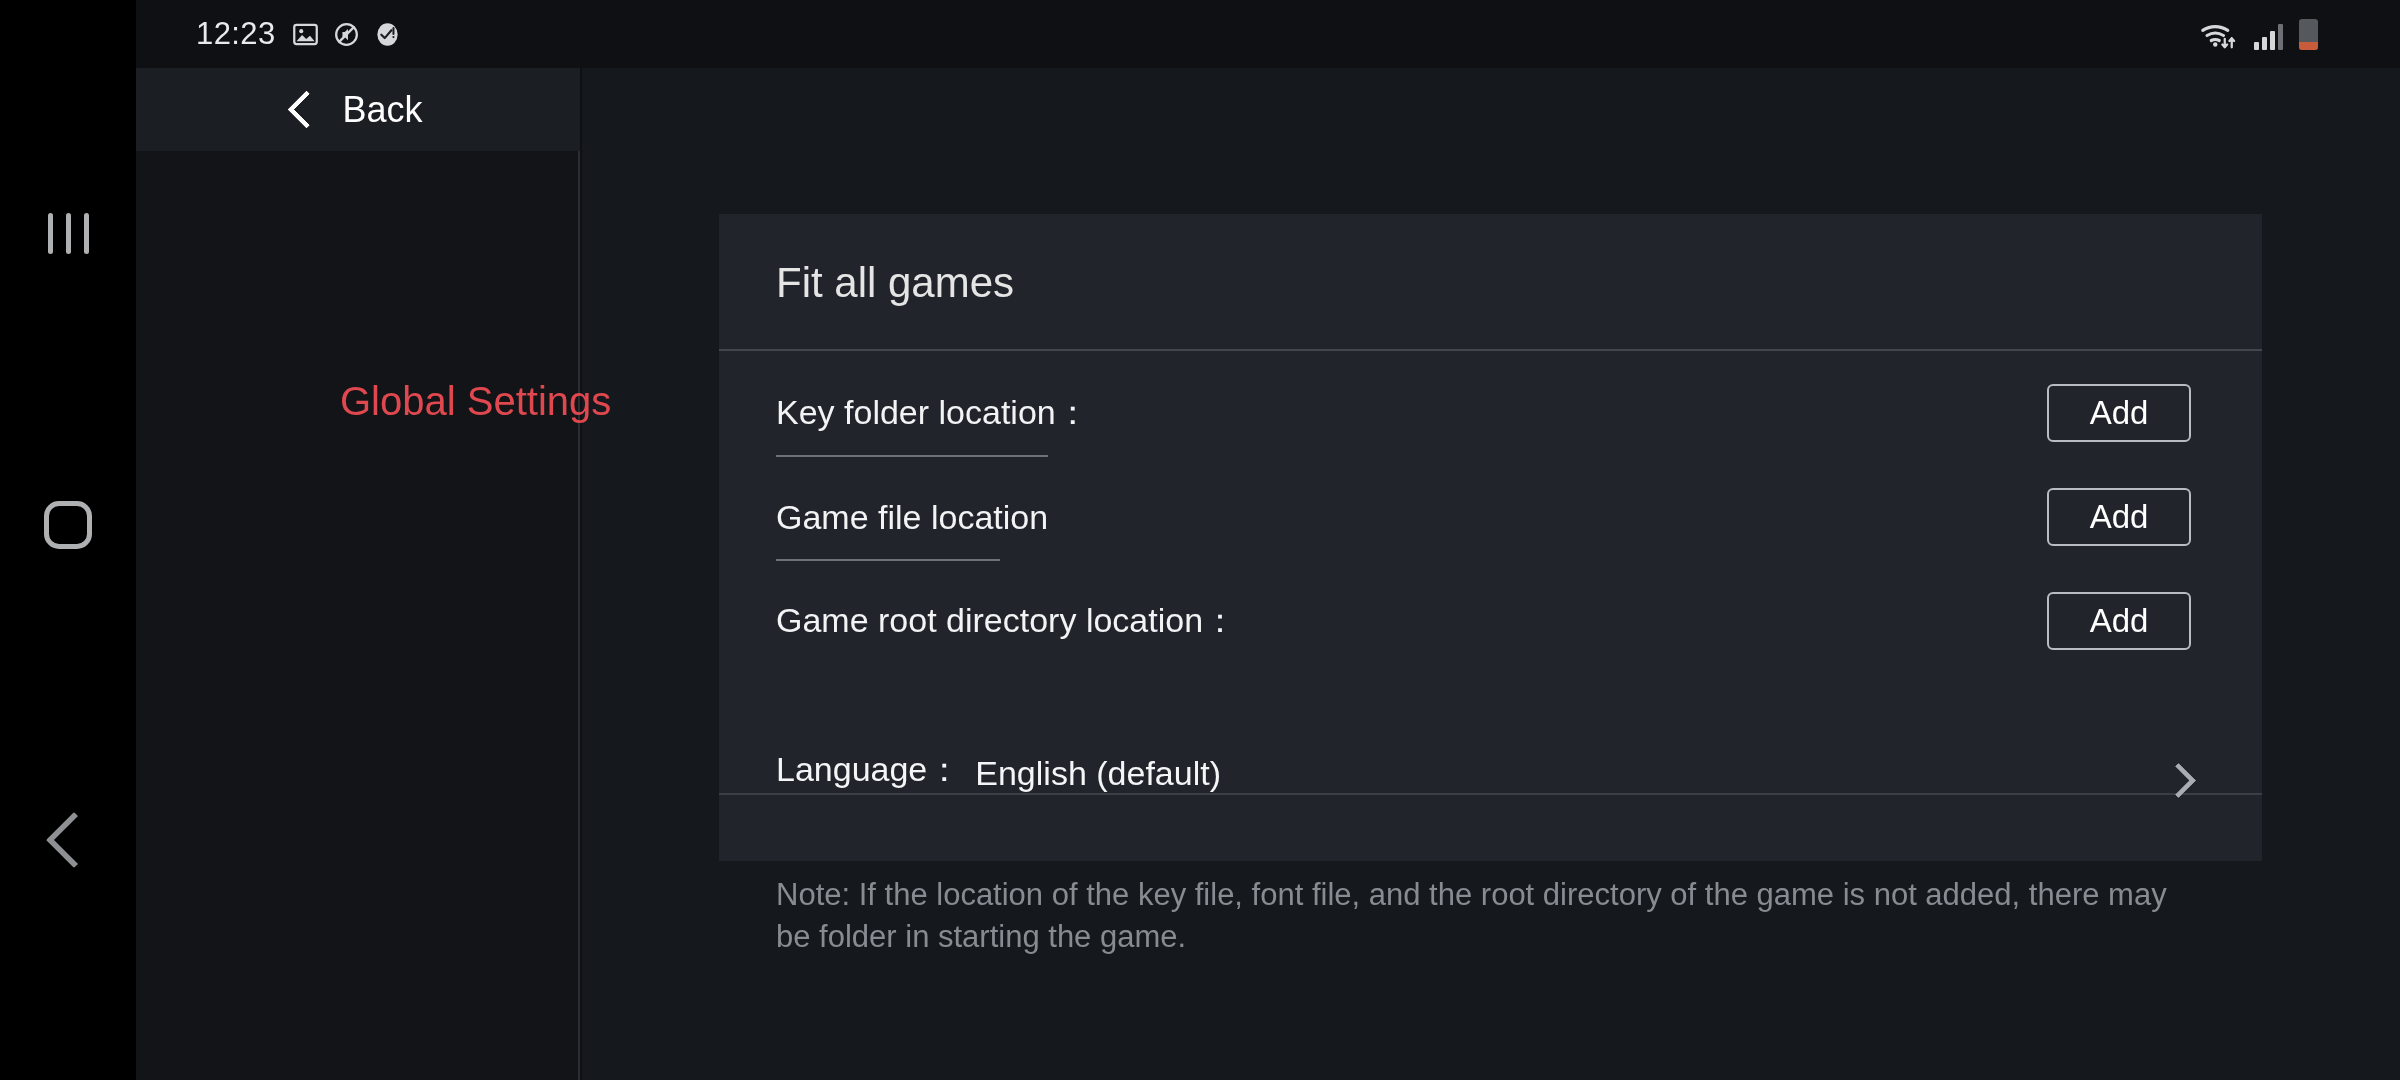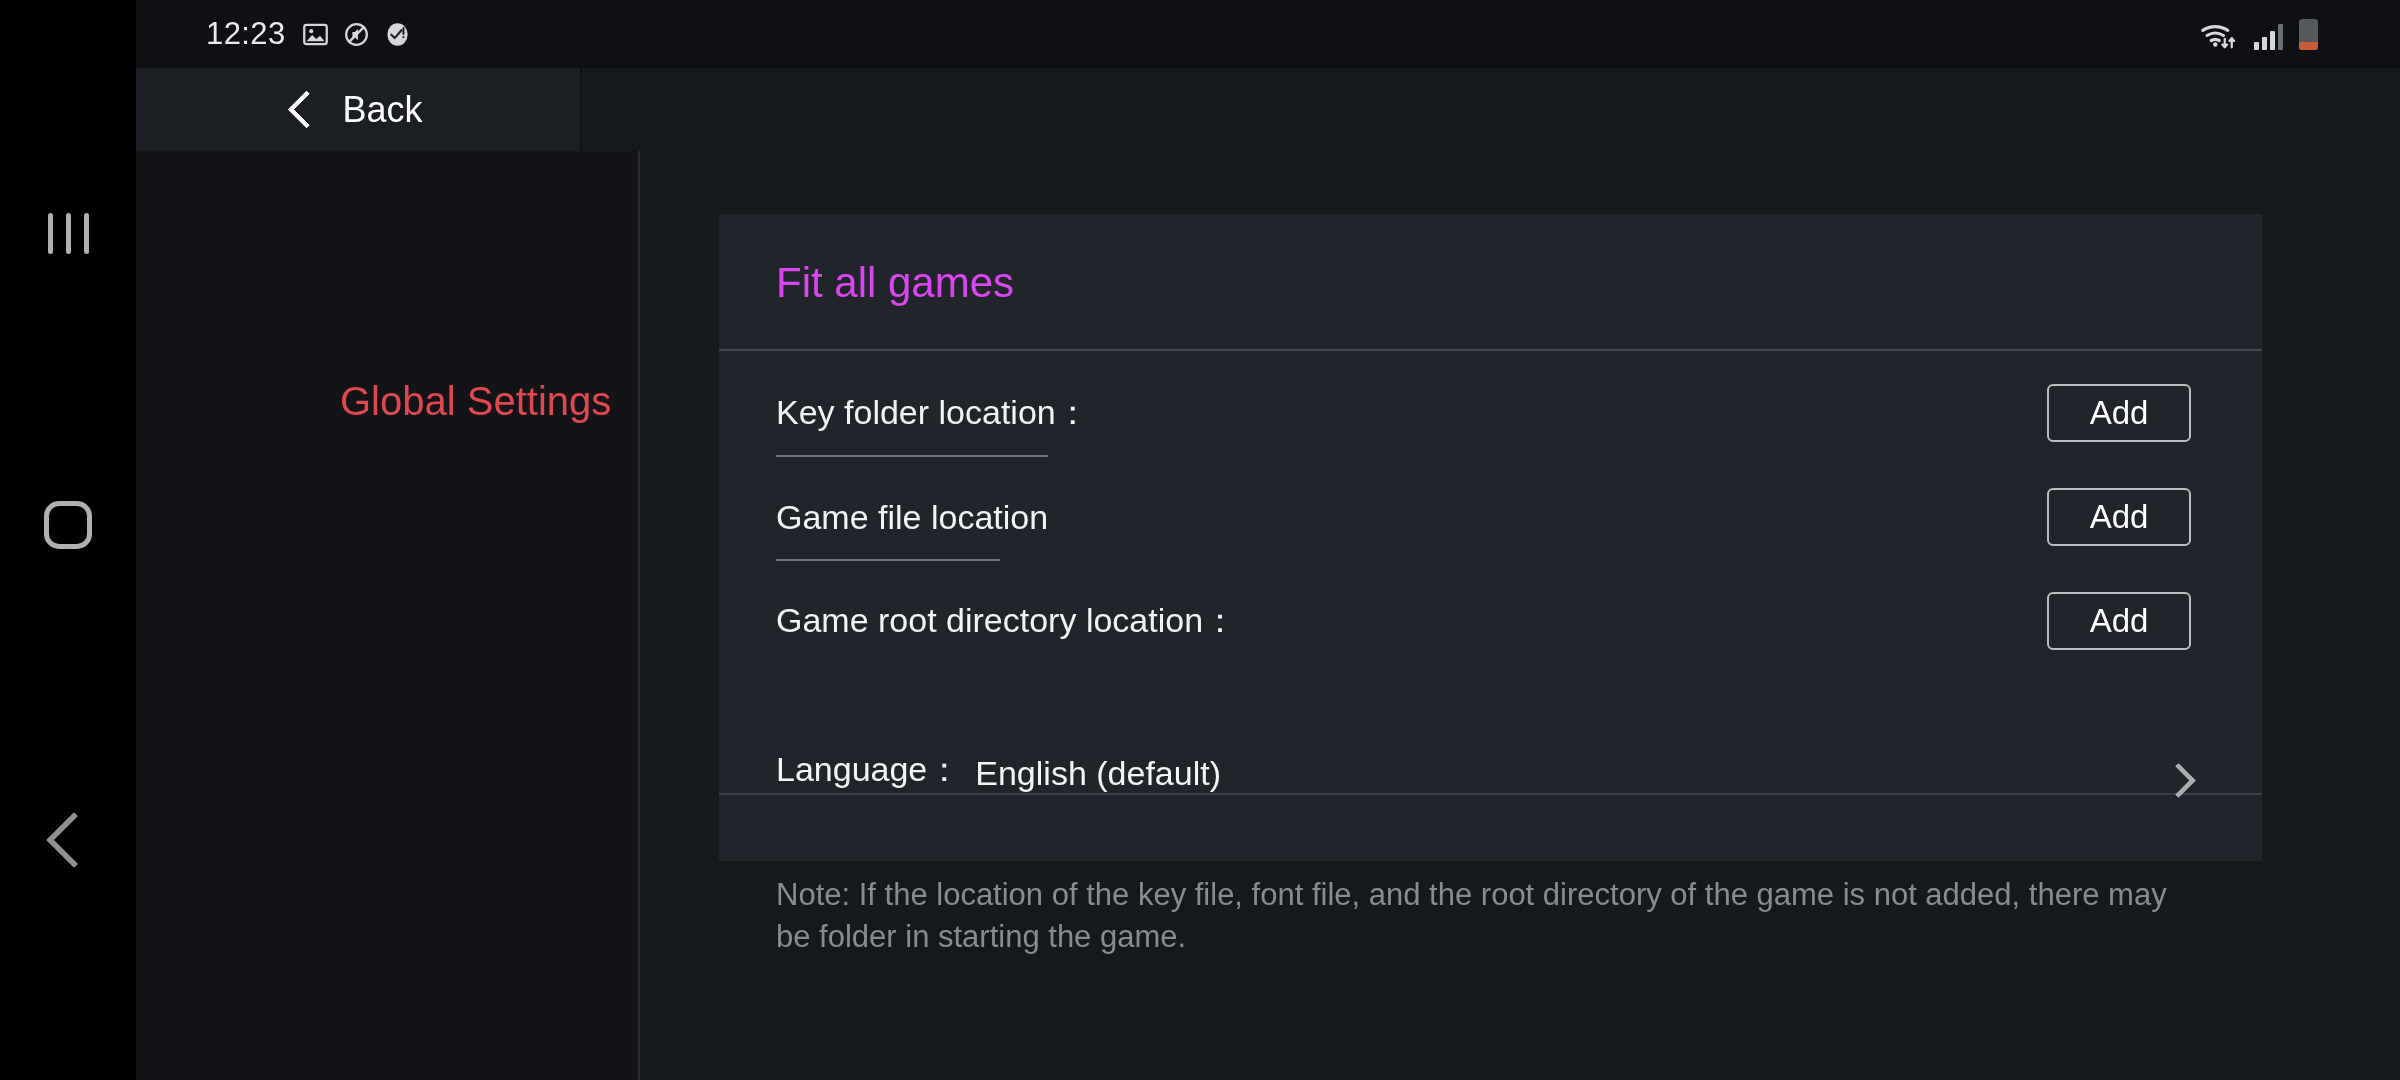--- a/index.html
+++ b/index.html
@@ -94,7 +94,6 @@
     color: #e9eaeb;
     font-size: 31px;
     letter-spacing: 0.4px;
-    margin-left: 10px;
   }
   .status-icons-left { display: flex; align-items: center; gap: 14px; }
   .status-right {

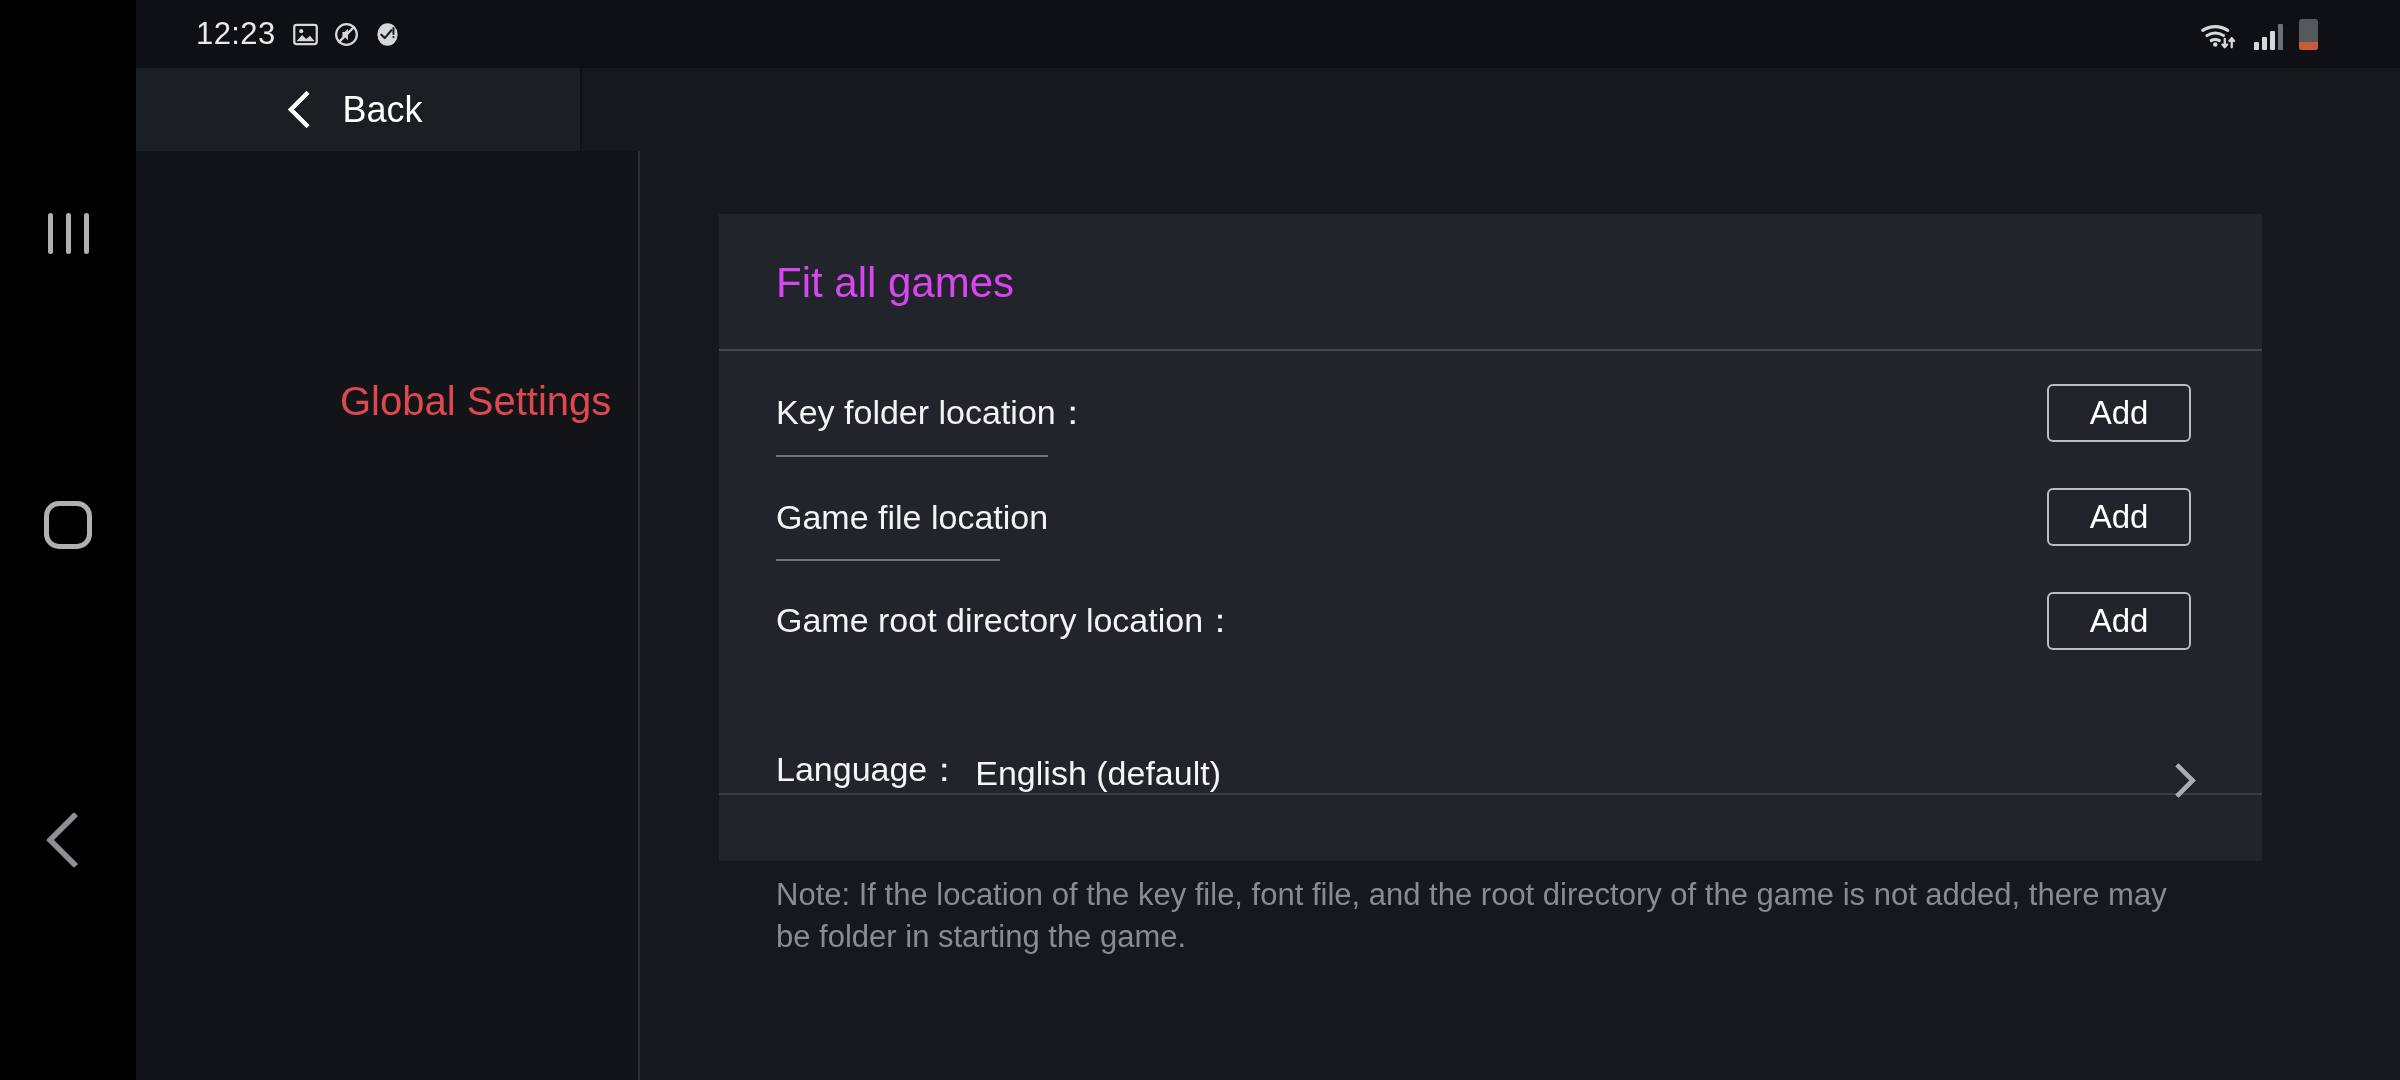--- a/index.html
+++ b/index.html
@@ -212,7 +212,7 @@
   .card-fit { top: 146px; }
   .card-title {
     padding: 45px 0 42px 57px;
-    color: #d946ef;
+    color: #e5e5e5;
     font-size: 42px;
     border-bottom: 2px solid #42474d;
   }

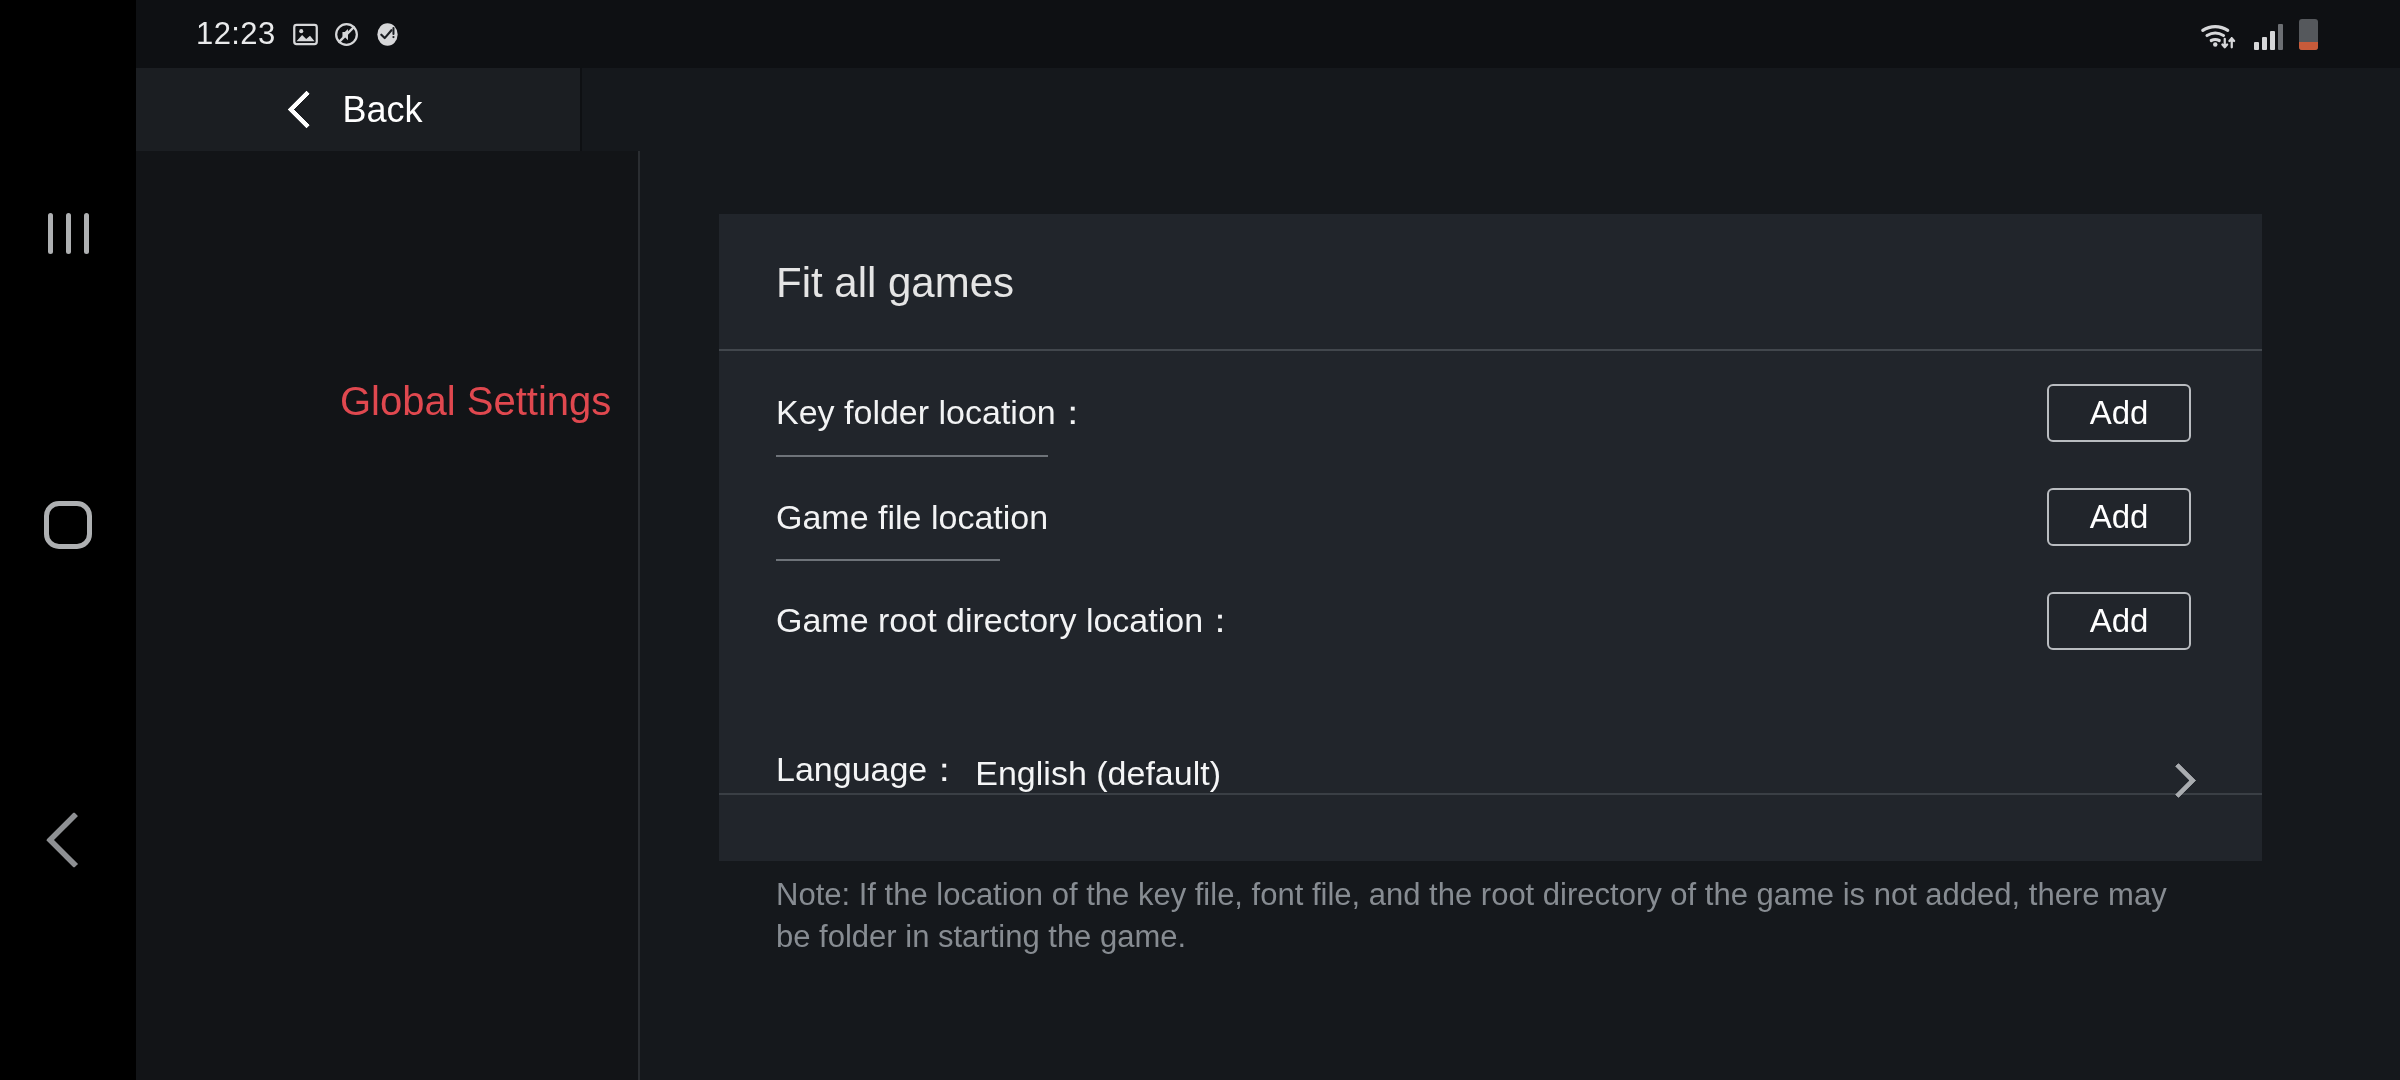--- a/index.html
+++ b/index.html
@@ -165,7 +165,7 @@
   .sidebar {
     position: absolute;
     left: 136px; top: 151px;
-    width: 504px;
+    width: 444px;
     height: 929px;
     background: #121417;
     border-right: 2px solid #2a2d31;

